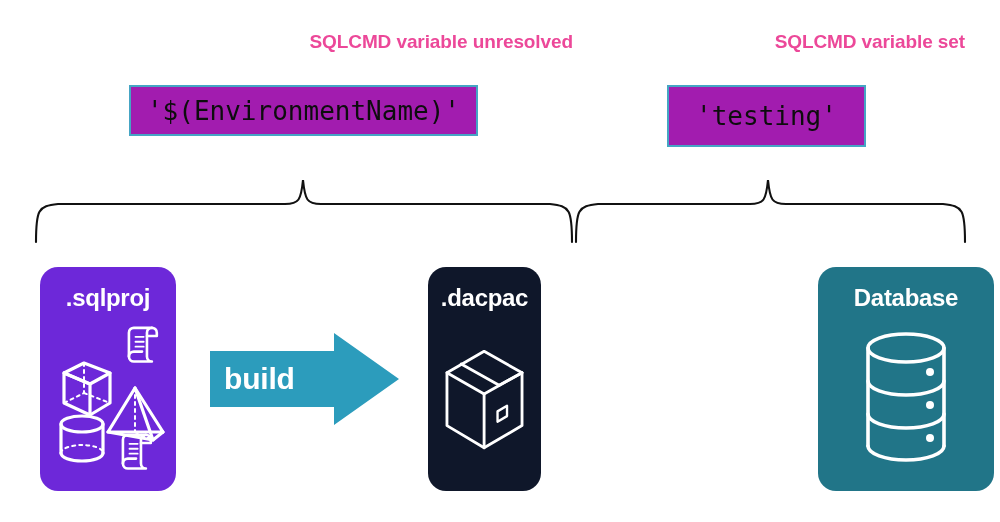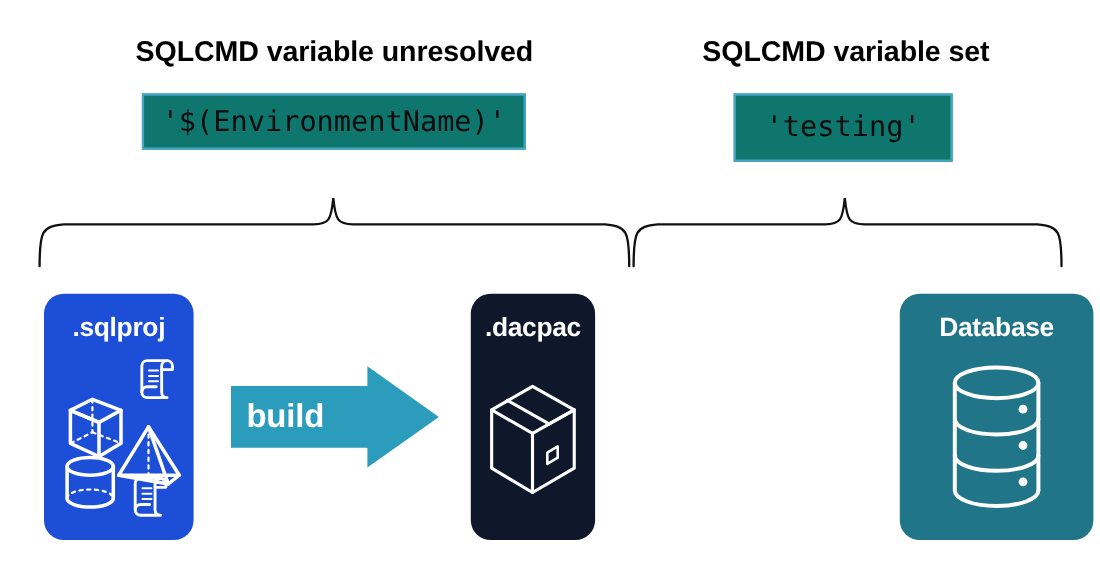--- a/index.html
+++ b/index.html
@@ -28,9 +28,9 @@
     position: absolute;
     font-family: "Liberation Sans", sans-serif;
     font-weight: bold;
-    font-size: 26px;
-    color: #000000;
-    text-align: center;
+    font-size: 19px;
+    color: #ec4899;
+    text-align: right;
     white-space: nowrap;
     letter-spacing: -0.1px;
   }

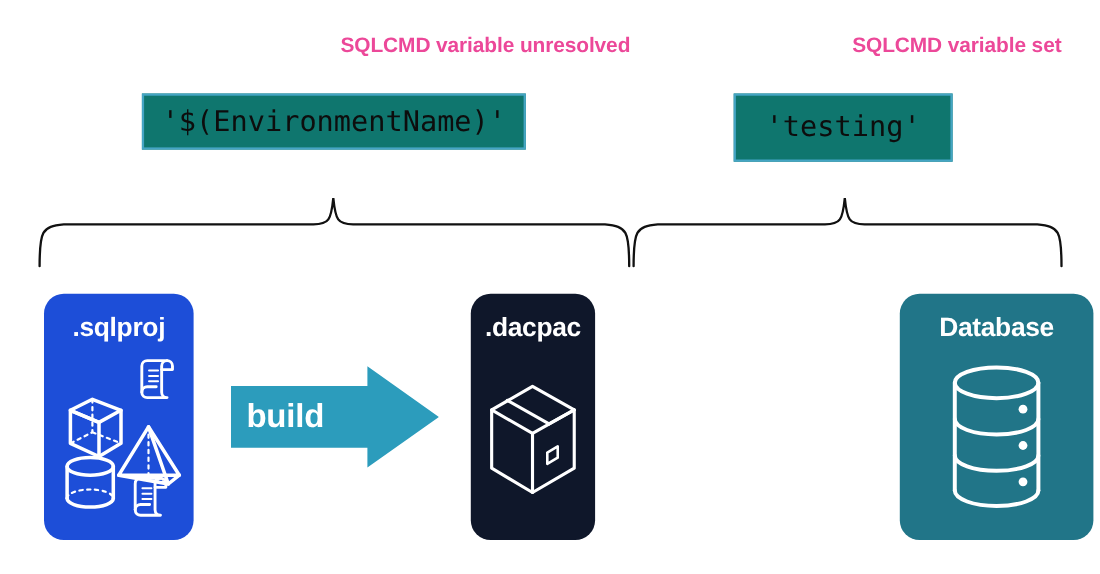--- a/index.html
+++ b/index.html
@@ -41,7 +41,7 @@
   .code-box {
     position: absolute;
     box-sizing: border-box;
-    background: #0f766e;
+    background: #a21caf;
     border: 2px solid #45A5C4;
     display: flex;
     align-items: center;

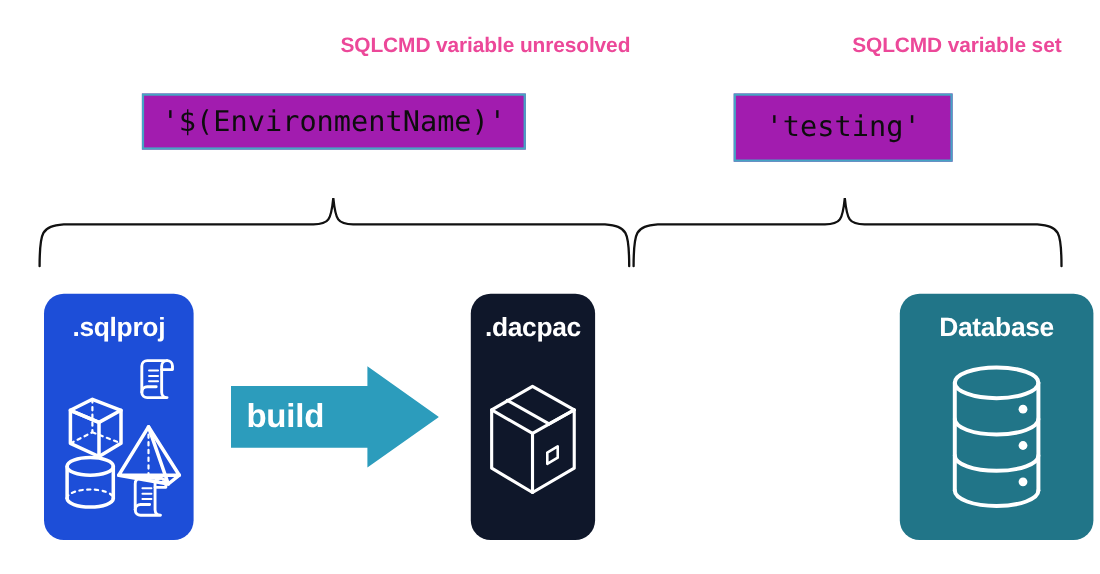--- a/index.html
+++ b/index.html
@@ -92,7 +92,7 @@
     height: 165px;
   }
 
-  #card-sqlproj  { left: 40px;  width: 136px; background: #1d4ed8; }
+  #card-sqlproj  { left: 40px;  width: 136px; background: #6d28d9; }
   #card-dacpac   { left: 428px; width: 113px; background: #0f172a; }
   #card-database { left: 818px; width: 176px; background: #217588; }
 

